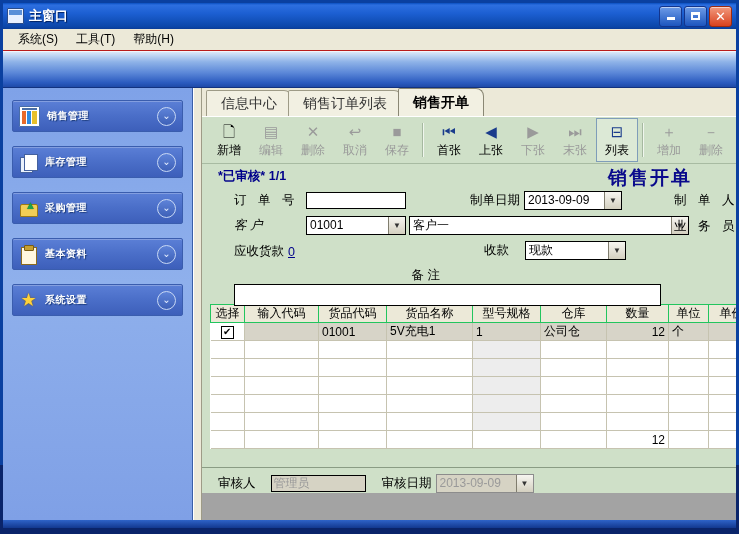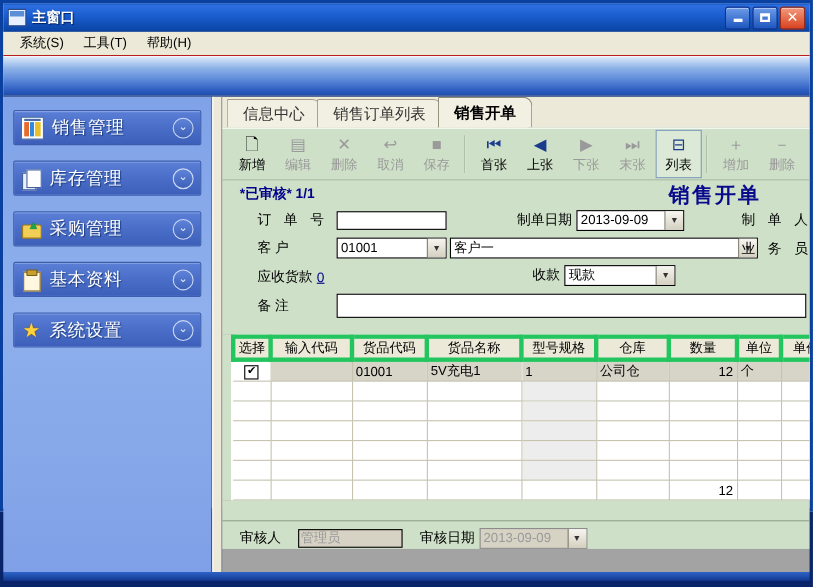--- a/index.html
+++ b/index.html
@@ -79,7 +79,7 @@
     box-shadow:inset 0 1px 0 rgba(255,255,255,.25);
   }
   .side-ico{width:19px;height:19px;flex:0 0 auto;margin-right:7px;position:relative;}
-  .side-label{color:#fff;font-weight:normal;font-size:16px;text-shadow:1px 1px 1px #1b3a7a;letter-spacing:.5px;}
+  .side-label{color:#fff;font-weight:bold;font-size:10px;text-shadow:1px 1px 1px #1b3a7a;letter-spacing:.5px;}
   .side-chev{
     margin-left:auto;width:17px;height:17px;border-radius:50%;
     border:1px solid #C8D8F4;display:flex;align-items:center;justify-content:center;

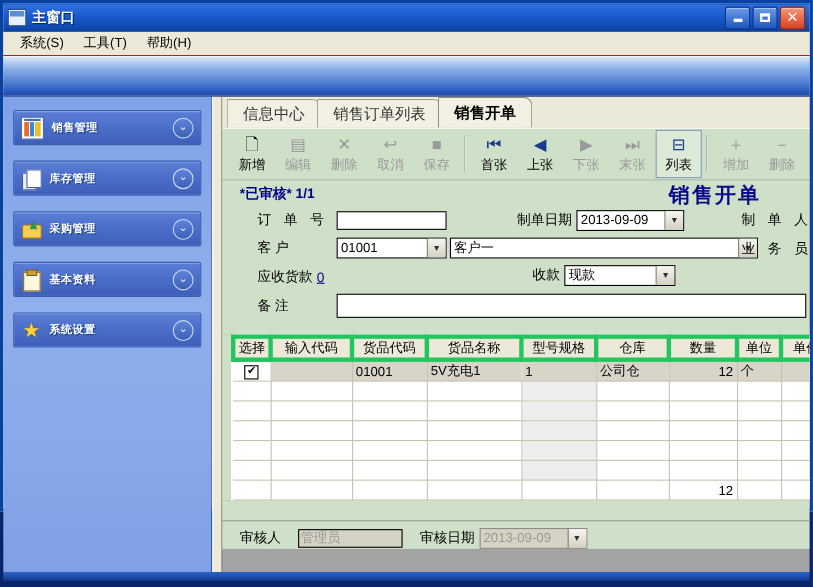--- a/index.html
+++ b/index.html
@@ -329,7 +329,7 @@
         </div>
 
         <div class="row" style="left:32px;top:52px;">
-          <span class="flab" style="width:72px;">客    户</span>
+          <span class="flab" style="width:72px;font-style:italic;">客    户</span>
           <span class="fcombo" style="width:100px;">
             <span class="val">01001</span>
             <span class="arrow">▼</span>

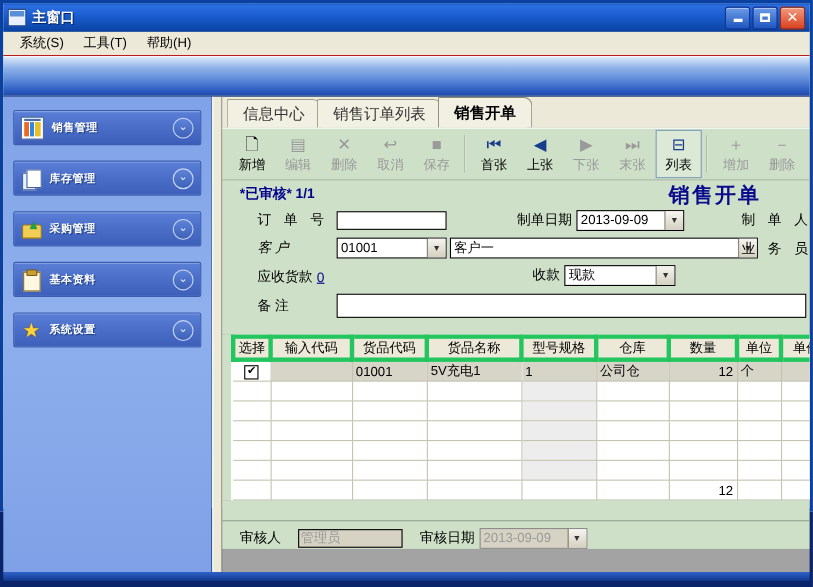--- a/index.html
+++ b/index.html
@@ -348,7 +348,7 @@
           <span class="link" style="margin-left:4px;">0</span>
         </div>
         <div class="row" style="left:282px;top:77px;">
-          <span class="flab" style="margin-right:4px;">收款</span>
+          <span class="flab" style="margin-right:16px;">收款</span>
           <span class="fcombo" style="width:101px;">
             <span class="val">现款</span>
             <span class="arrow">▼</span>

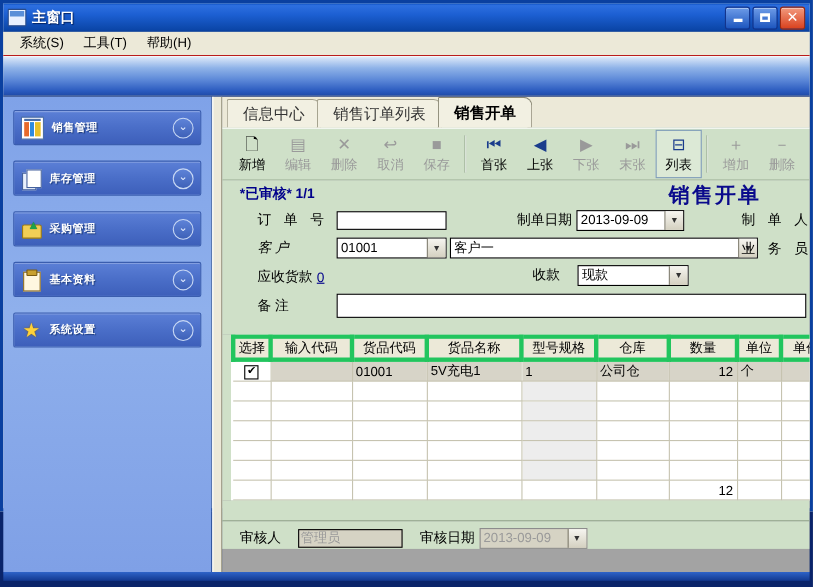--- a/index.html
+++ b/index.html
@@ -355,7 +355,7 @@
           </span>
         </div>
 
-        <div class="row" style="left:32px;top:103px;">
+        <div class="row" style="left:32px;top:103px;flex-direction:column;">
           <span class="flab" style="width:72px;">备    注</span>
           <span class="fin" style="width:427px;height:22px;"></span>
         </div>

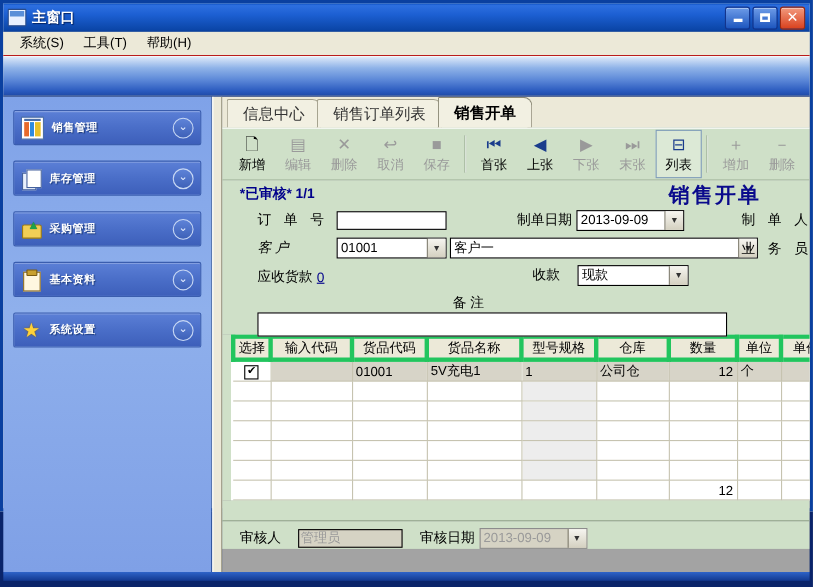--- a/index.html
+++ b/index.html
@@ -157,7 +157,7 @@
   .gridwrap{background:#CFE0C8;padding:0 8px;box-sizing:border-box;}
   table.grid{border-collapse:collapse;width:100%;table-layout:fixed;background:#fff;}
   table.grid th{
-    background:#ECE9D8;border:4px solid #22c55e;height:16px;font-size:12px;font-weight:normal;
+    background:#ECE9D8;border:1px solid #22c55e;height:16px;font-size:12px;font-weight:normal;
     color:#000;padding:0 2px;
   }
   table.grid td{

